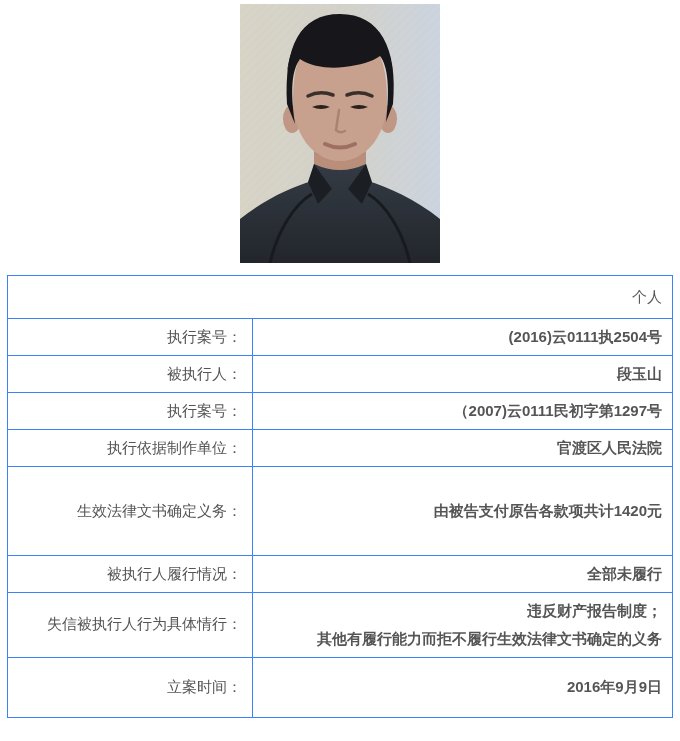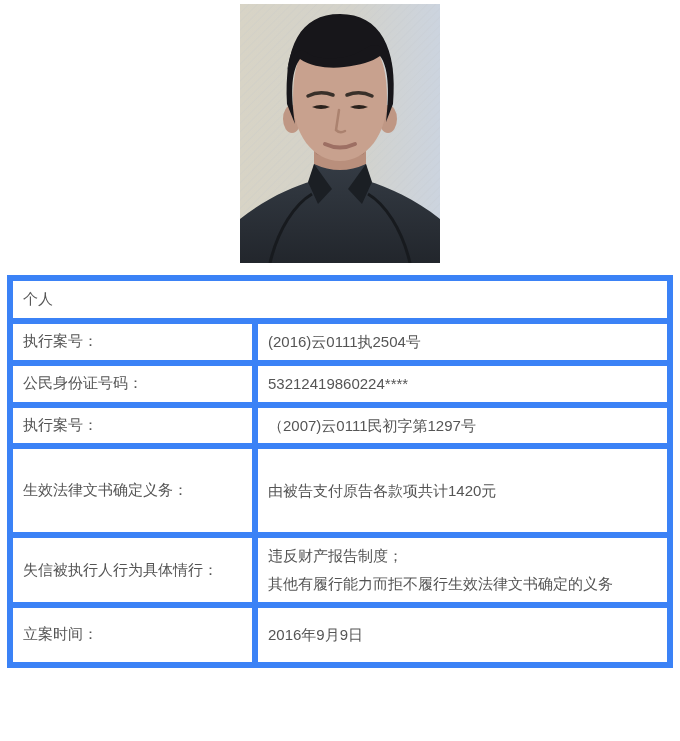--- a/index.html
+++ b/index.html
@@ -32,8 +32,8 @@
     color: #555555;
   }
   .info-table td {
-    border: 6px solid #3b82f6;
-    text-align: left;
+    border: 1px solid #3b82f6;
+    text-align: right;
     vertical-align: middle;
     padding: 4px 10px;
   }

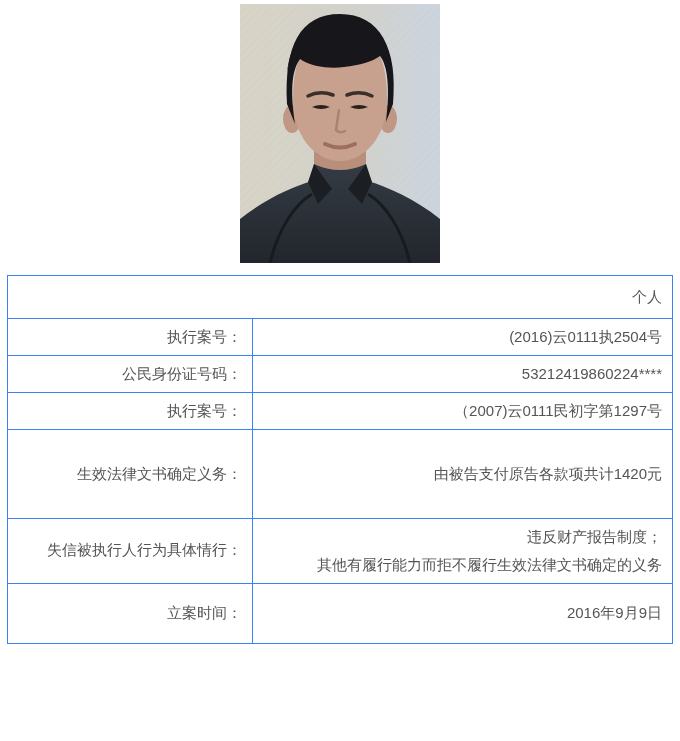--- a/index.html
+++ b/index.html
@@ -38,7 +38,7 @@
     padding: 4px 10px;
   }
   .col-label { width: 245px; }
-  td.value { white-space: pre-line; line-height: 1.85; }
+  td.value { white-space: pre-line; line-height: 1.85; font-weight: bold; }
   tr.h-header td { height: 43px; }
   tr.h-std td    { height: 37px; }
   tr.h-tall td   { height: 89px; }

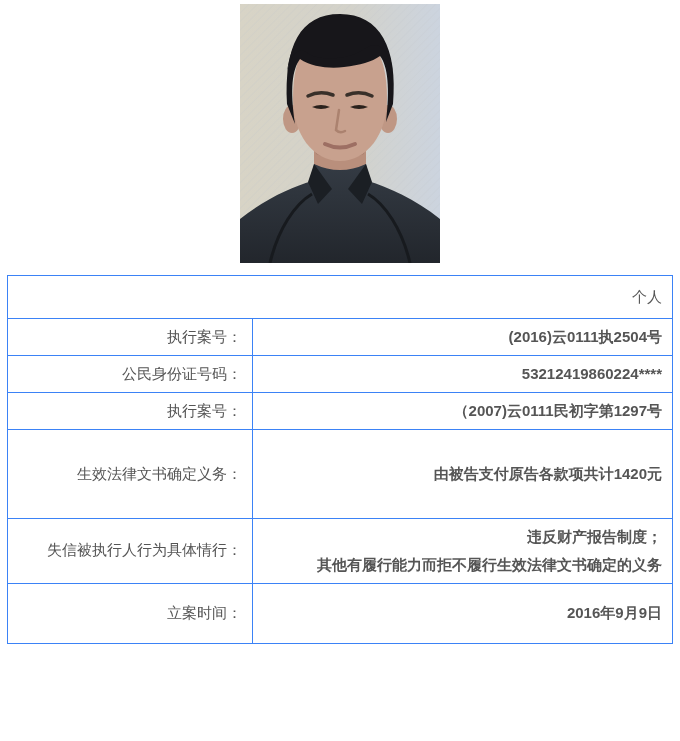--- a/index.html
+++ b/index.html
@@ -114,6 +114,10 @@
       <td class="value">(2016)云0111执2504号</td>
     </tr>
     <tr class="h-std">
+      <td class="label">被执行人：</td>
+      <td class="value">段玉山</td>
+    </tr>
+    <tr class="h-std">
       <td class="label">公民身份证号码：</td>
       <td class="value">53212419860224****</td>
     </tr>

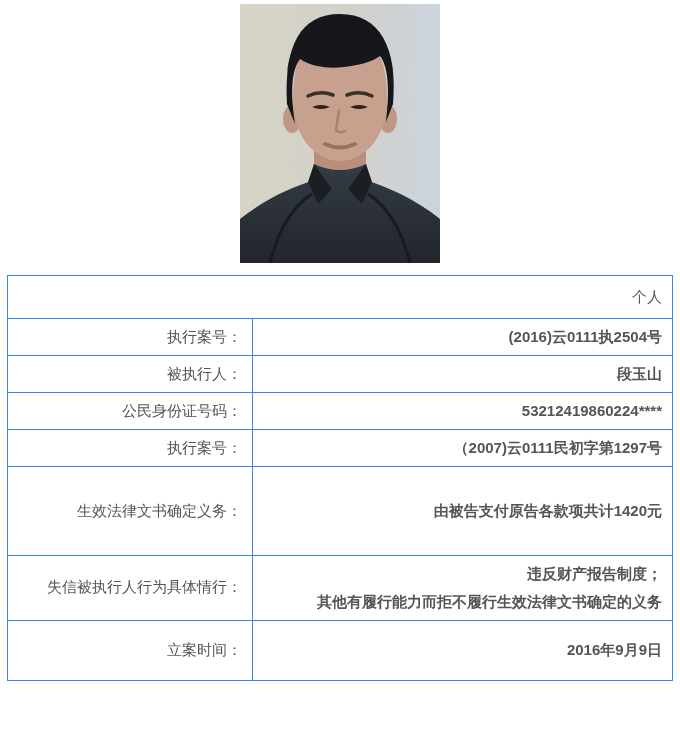--- a/index.html
+++ b/index.html
@@ -118,10 +118,6 @@
       <td class="value">段玉山</td>
     </tr>
     <tr class="h-std">
-      <td class="label">公民身份证号码：</td>
-      <td class="value">53212419860224****</td>
-    </tr>
-    <tr class="h-std">
       <td class="label">执行案号：</td>
       <td class="value">（2007)云0111民初字第1297号</td>
     </tr>

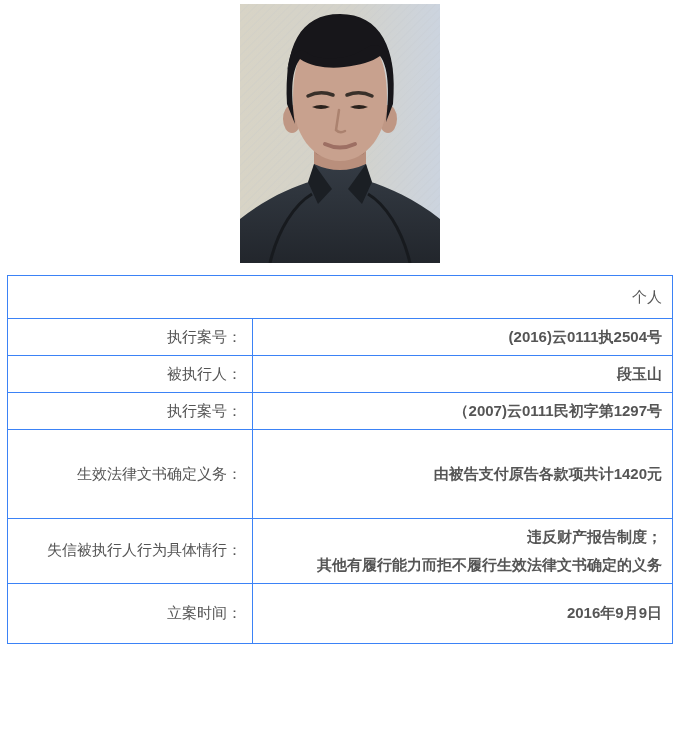--- a/index.html
+++ b/index.html
@@ -121,6 +121,10 @@
       <td class="label">执行案号：</td>
       <td class="value">（2007)云0111民初字第1297号</td>
     </tr>
+    <tr class="h-std">
+      <td class="label">执行依据制作单位：</td>
+      <td class="value">官渡区人民法院</td>
+    </tr>
     <tr class="h-tall">
       <td class="label">生效法律文书确定义务：</td>
       <td class="value">由被告支付原告各款项共计1420元</td>

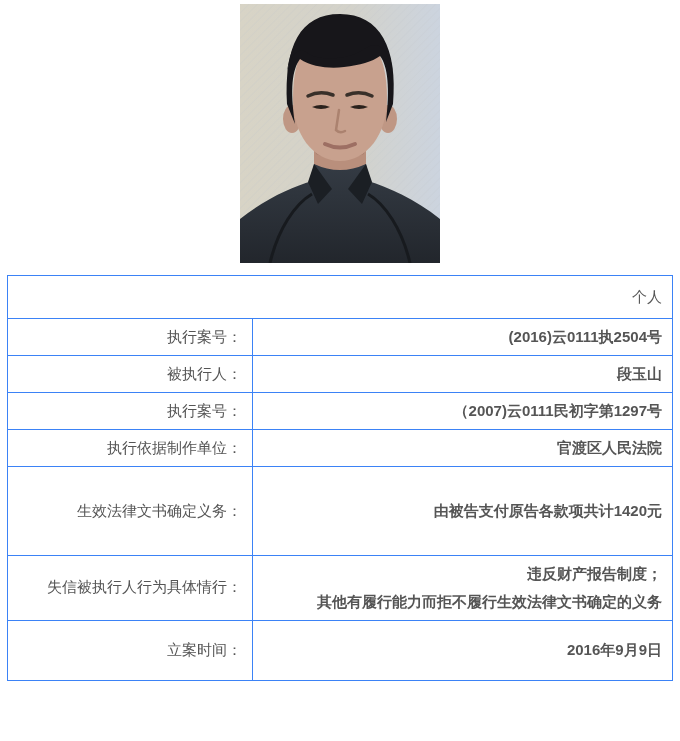--- a/index.html
+++ b/index.html
@@ -129,6 +129,10 @@
       <td class="label">生效法律文书确定义务：</td>
       <td class="value">由被告支付原告各款项共计1420元</td>
     </tr>
+    <tr class="h-std">
+      <td class="label">被执行人履行情况：</td>
+      <td class="value">全部未履行</td>
+    </tr>
     <tr class="h-two">
       <td class="label">失信被执行人行为具体情行：</td>
       <td class="value">违反财产报告制度；

